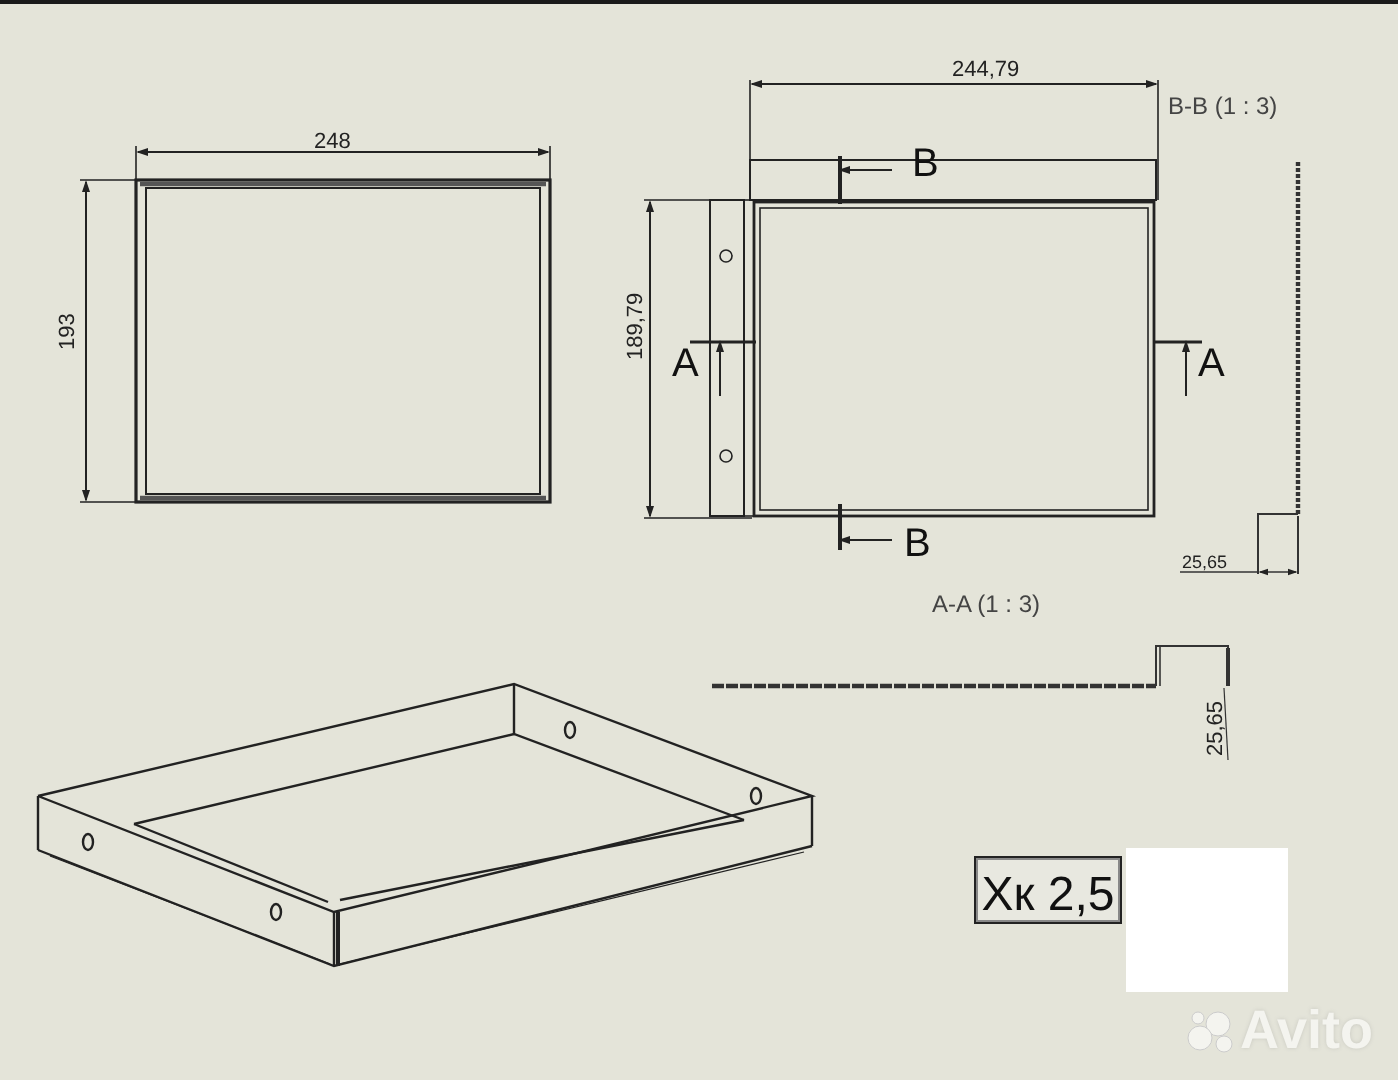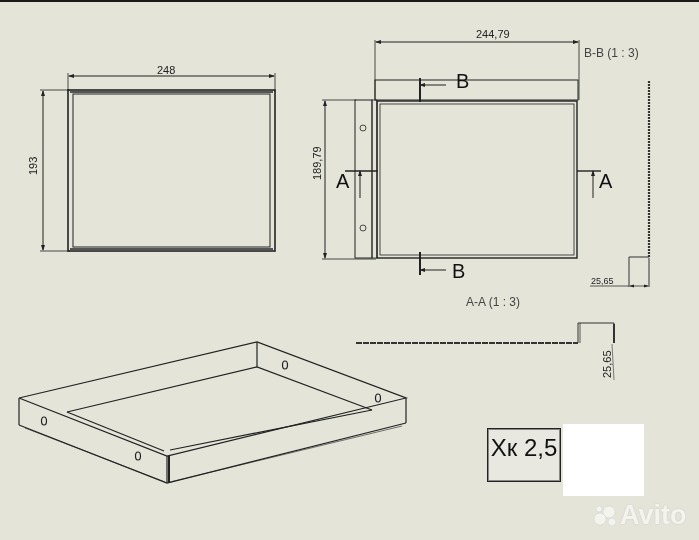--- a/index.html
+++ b/index.html
@@ -9,7 +9,7 @@
   .dim { font-family: "Liberation Sans", sans-serif; font-size: 11px; fill: #222; }
   .lbl { font-family: "Liberation Sans", sans-serif; font-size: 12px; fill: #444; }
   .big { font-family: "Liberation Sans", sans-serif; font-size: 20px; fill: #111; }
-  .tag { position: absolute; left: 487px; top: 428px; width: 74px; height: 54px; border: 1px solid #222; box-shadow: inset 0 0 0 1px #888; background: #e8e8e0; font-size: 24px; line-height: 38px; text-align: center; color: #111; box-sizing: border-box; }
+  .tag { position: absolute; left: 487px; top: 428px; width: 74px; height: 34px; border: 1px solid #222; box-shadow: inset 0 0 0 1px #888; background: #e8e8e0; font-size: 24px; line-height: 38px; text-align: center; color: #111; box-sizing: border-box; }
   .whitebox { position: absolute; left: 563px; top: 424px; width: 81px; height: 72px; background: #ffffff; }
   .wm { position: absolute; left: 593px; top: 500px; font-size: 27px; font-weight: bold; color: #f4f4ef; letter-spacing: 0px; text-shadow: 0 0 2px #c8c8c0; }
   .wm-dots { position: absolute; left: 593px; top: 504px; width: 26px; height: 24px; }

